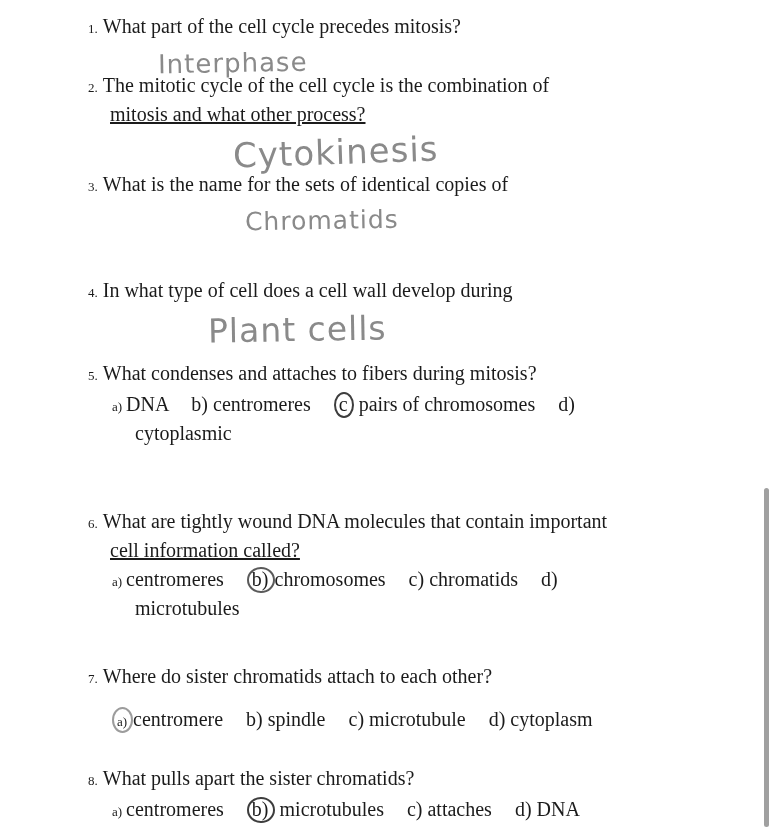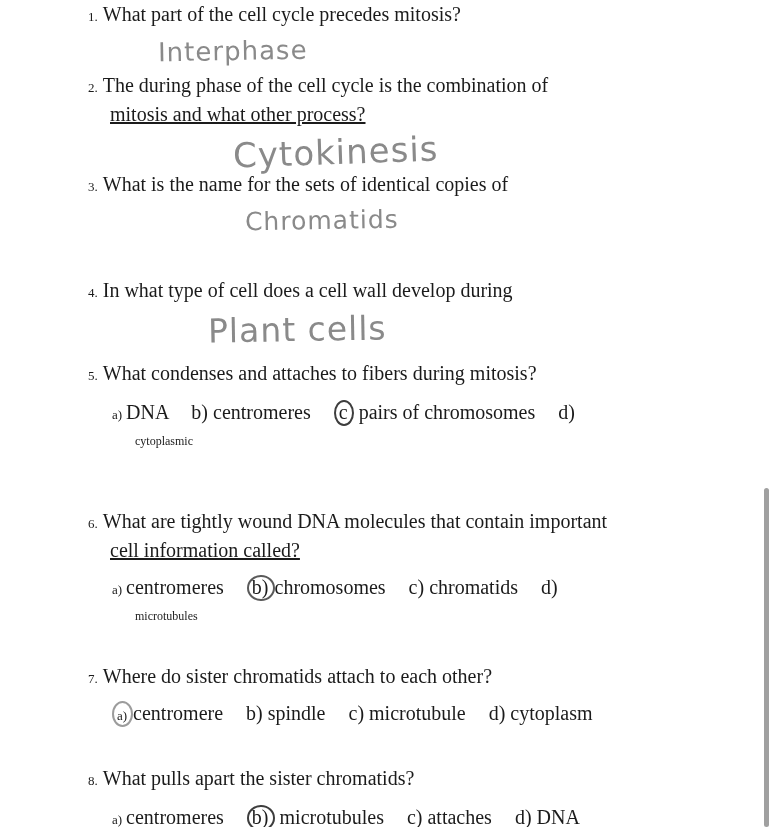--- a/index.html
+++ b/index.html
@@ -77,7 +77,7 @@
 </head>
 <body>
 
-<div class="question" style="top:1px">
+<div class="question" style="top:13px">
   <div class="qline">
     <span class="qnum">1.</span><span>What part of the cell cycle precedes mitosis?</span>
   </div>

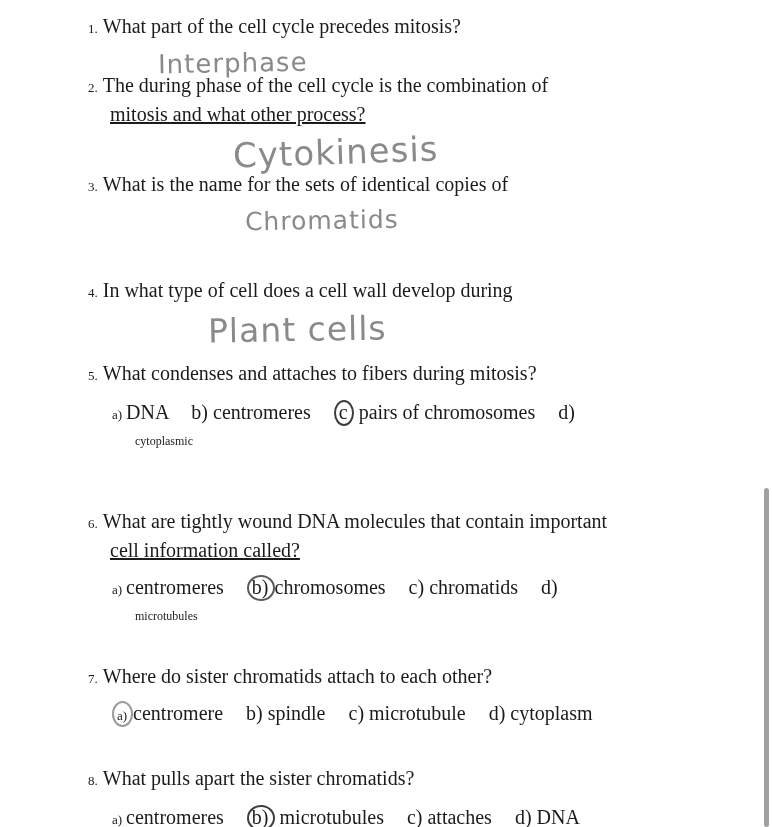--- a/index.html
+++ b/index.html
@@ -86,7 +86,7 @@
 
 <div class="question" style="top:72px">
   <div class="qline">
-    <span class="qnum">2.</span><span>The during phase of the cell cycle is the combination of</span>
+    <span class="qnum">2.</span><span>The mitotic cycle of the cell cycle is the combination of</span>
   </div>
   <div class="qline cont">mitosis and what other process?</div>
   <span class="hw hw2">Cytokinesis</span>

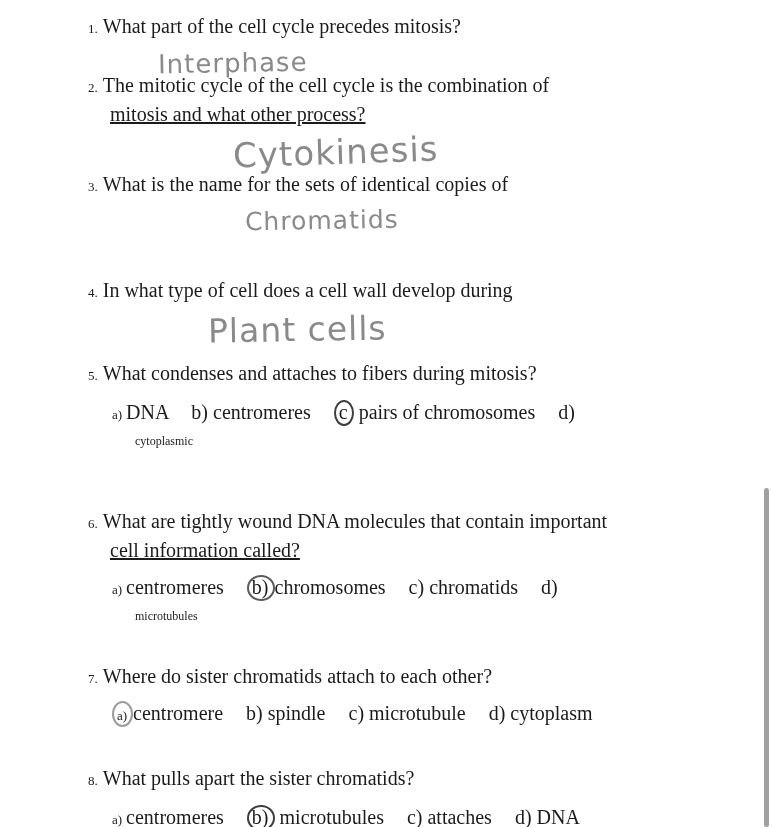--- a/index.html
+++ b/index.html
@@ -30,7 +30,7 @@
     padding-left: 24px;
     font-size: 20px;
     line-height: 27px;
-    margin-top: 10px;
+    margin-top: 2px;
     white-space: nowrap;
   }
   .optline.tight { margin-top: 8px; }

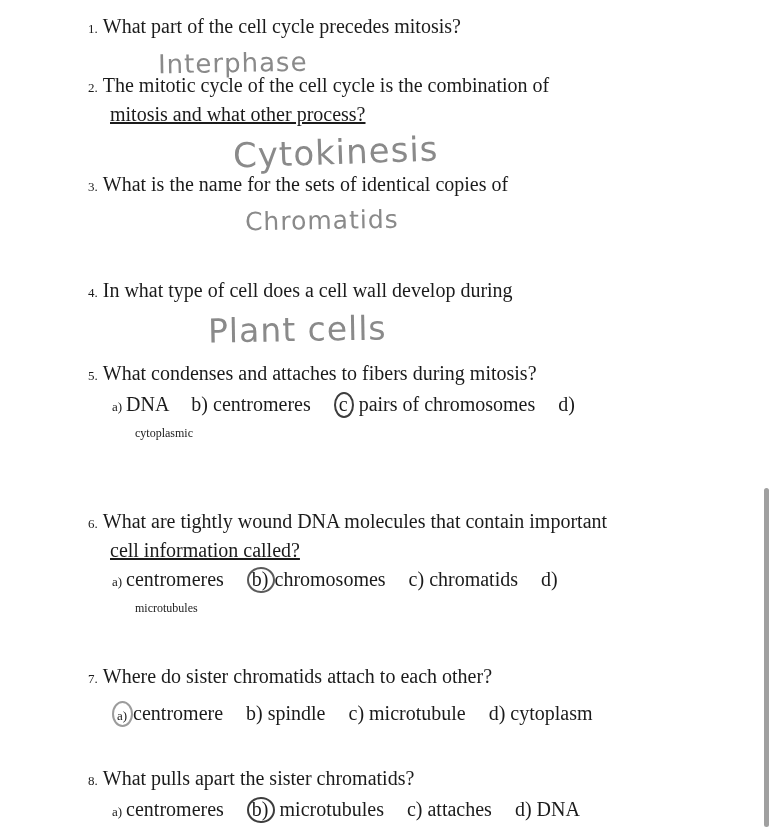--- a/index.html
+++ b/index.html
@@ -41,7 +41,7 @@
   .opt { margin-left: 18px; }
   .optwrap {
     padding-left: 47px;
-    font-size: 12px;
+    font-size: 20px;
     line-height: 27px;
   }
   .circ {

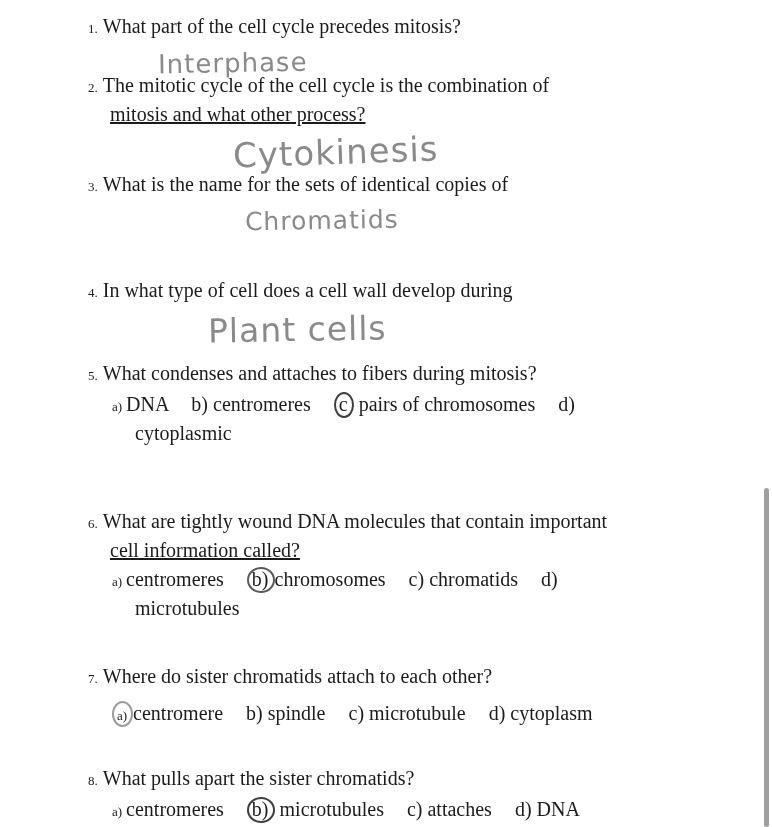--- a/index.html
+++ b/index.html
@@ -33,7 +33,7 @@
     margin-top: 2px;
     white-space: nowrap;
   }
-  .optline.tight { margin-top: 8px; }
+  .optline.tight { margin-top: 14px; }
   .optmarker {
     font-size: 13px;
     margin-right: 4px;

